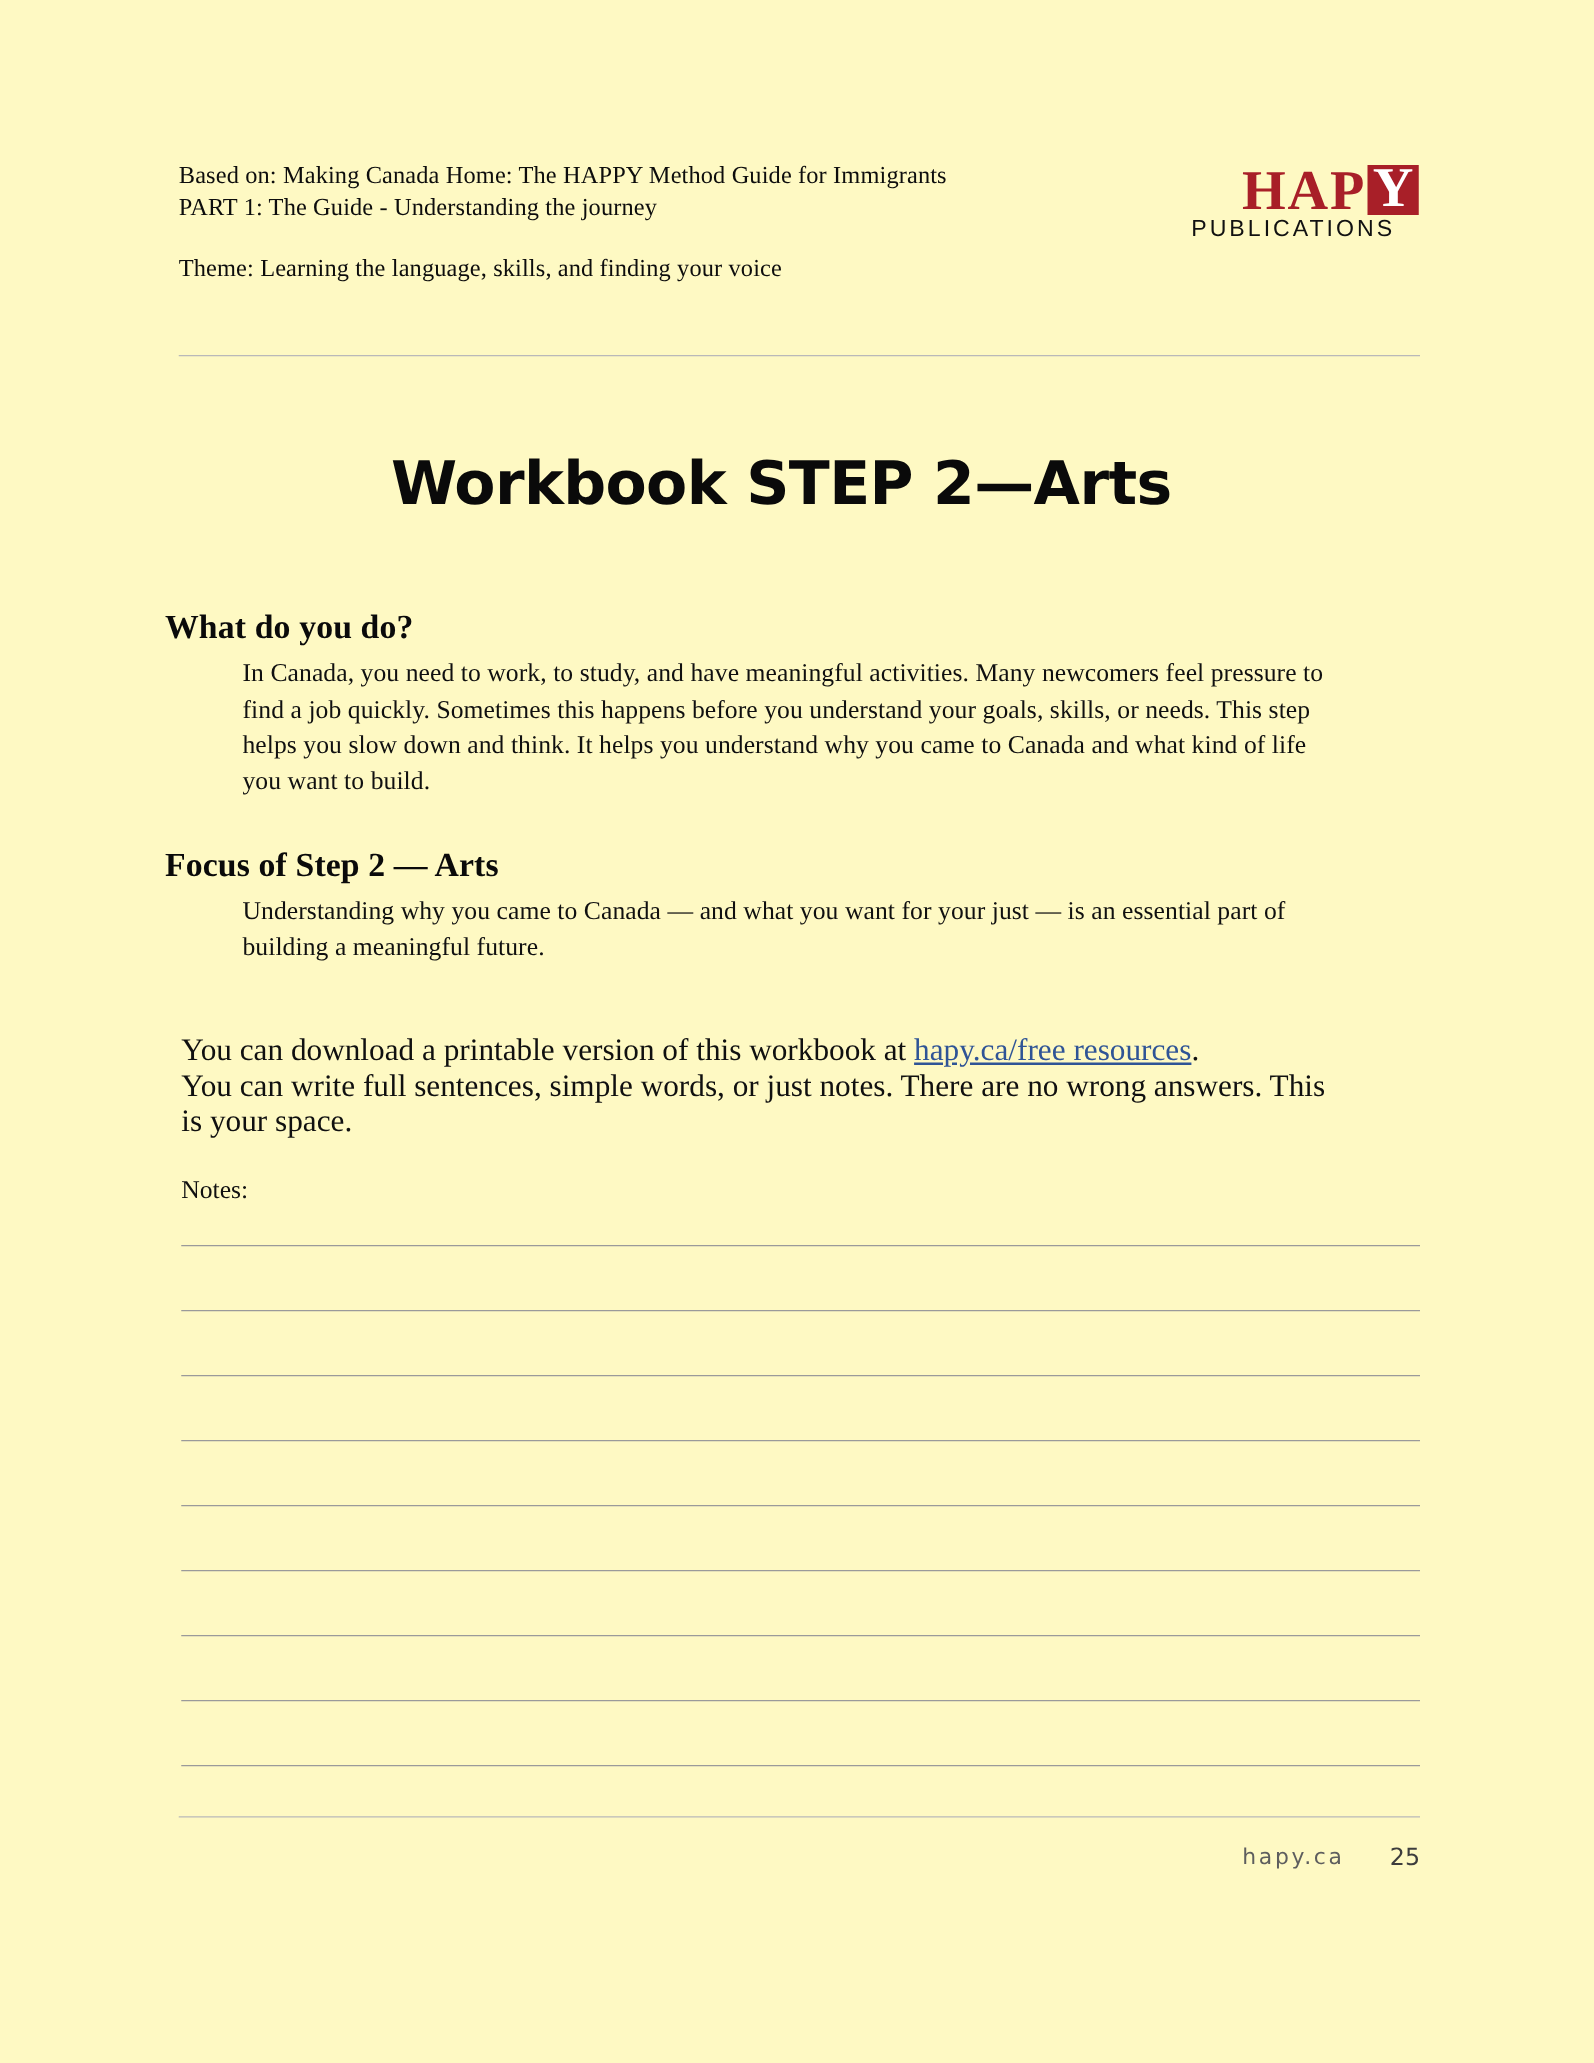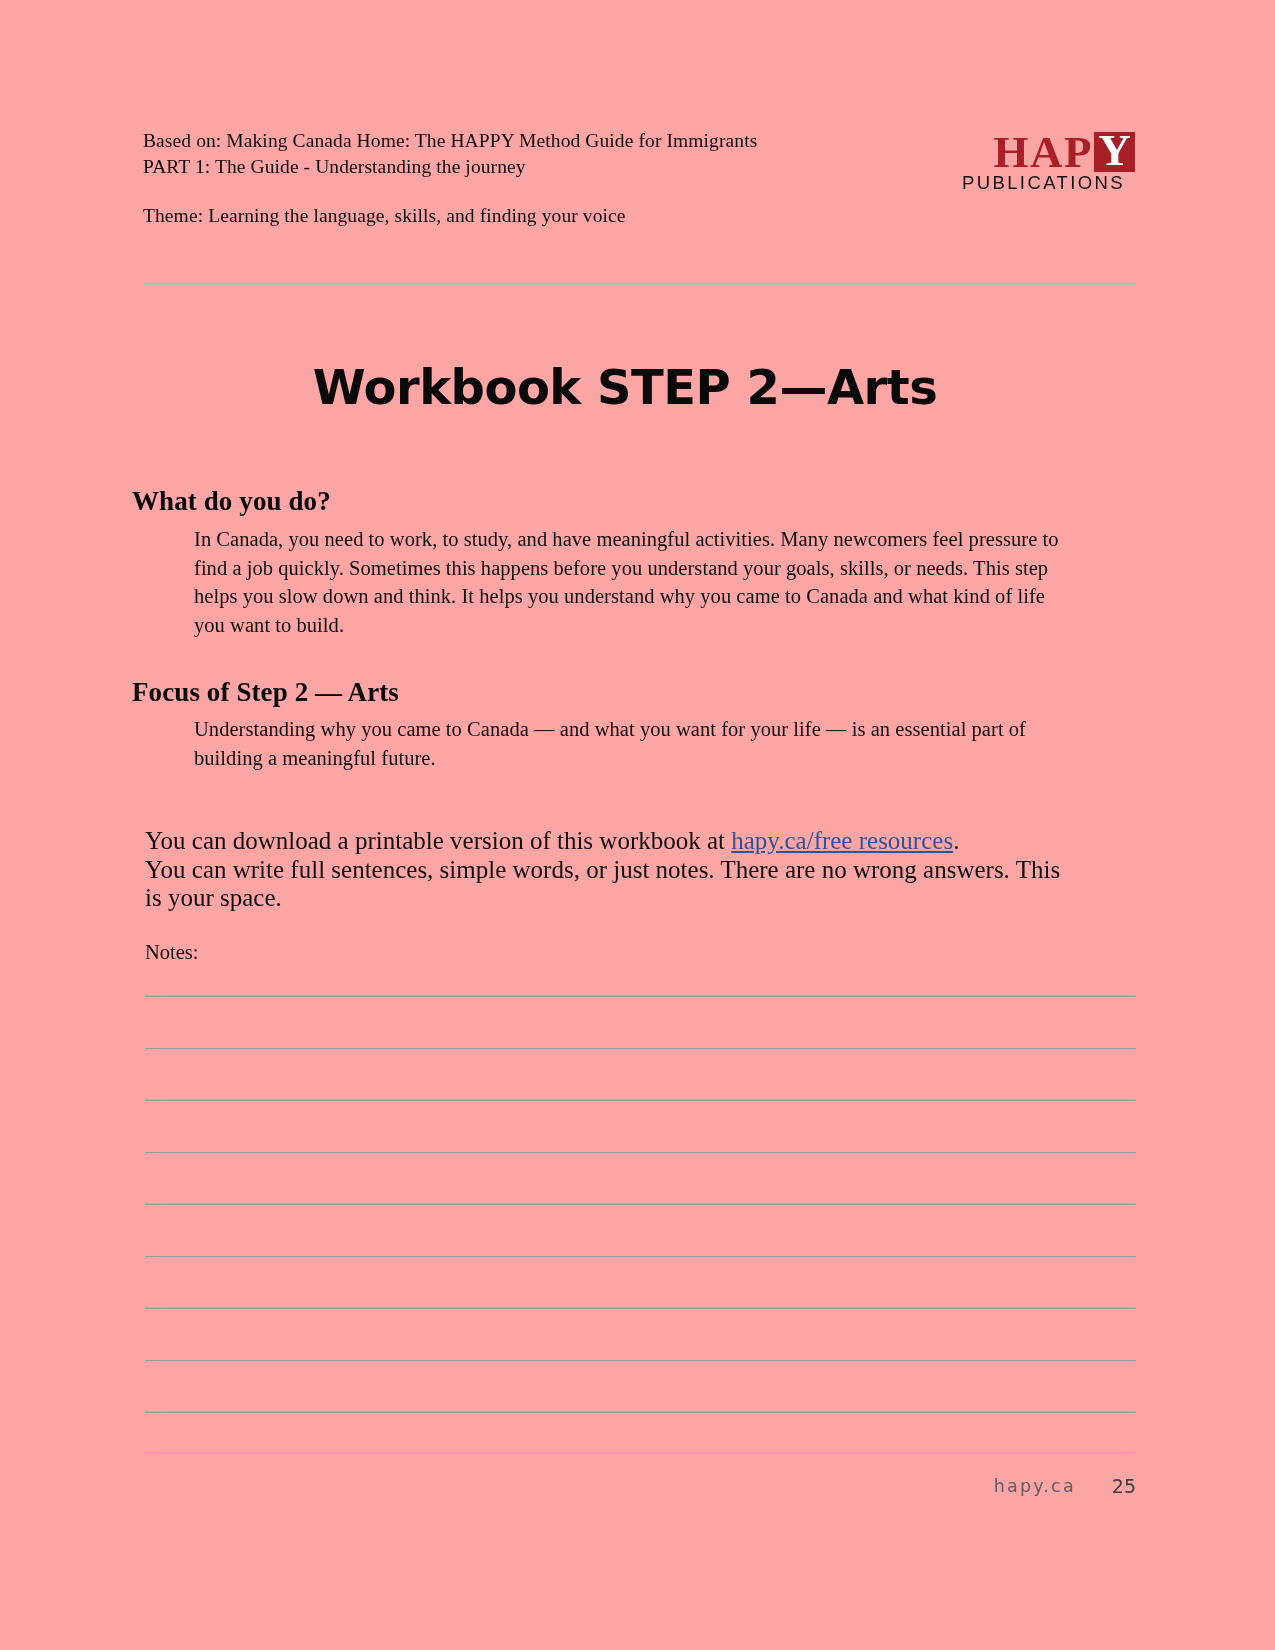--- a/index.html
+++ b/index.html
@@ -21,7 +21,7 @@
     left: 0; top: 0;
     width: 1275px;
     height: 1650px;
-    background: #fca5a5;
+    background: #fef9c3;
   }
 
   

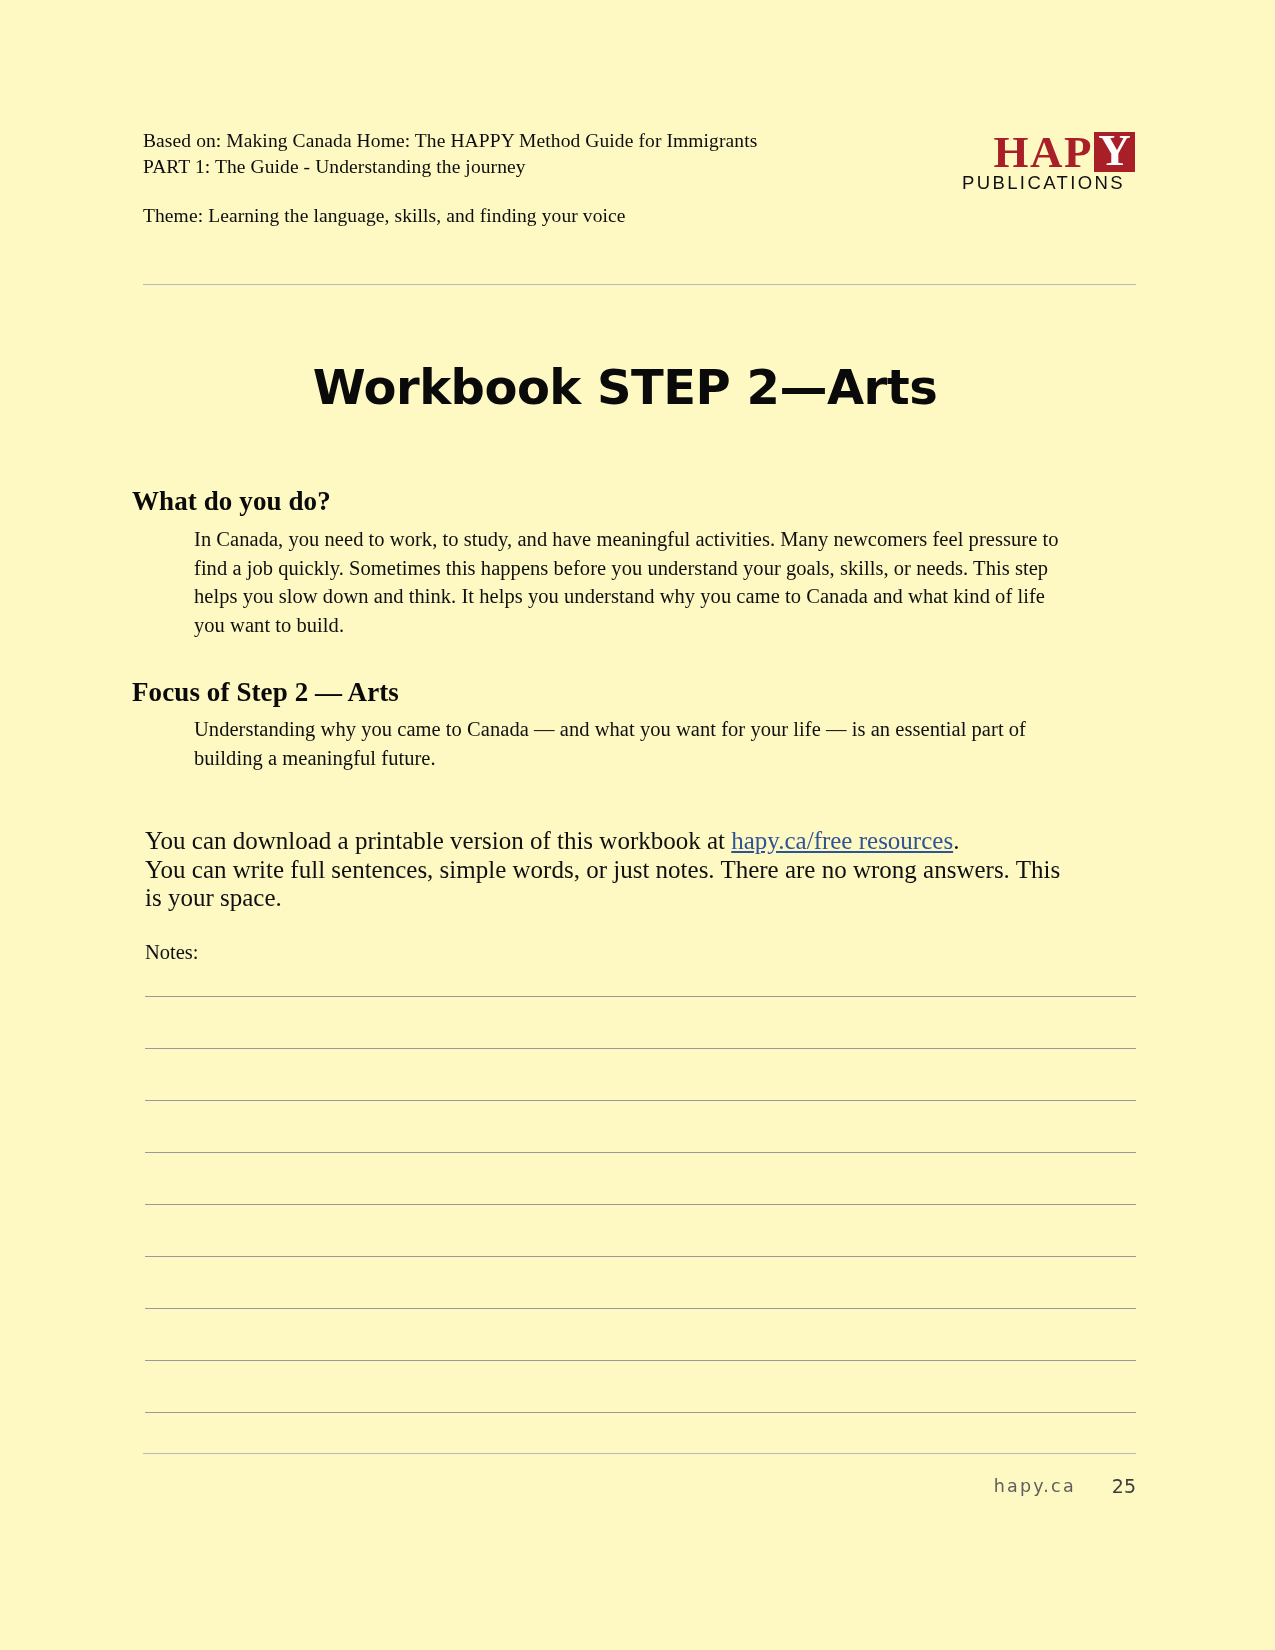--- a/index.html
+++ b/index.html
@@ -85,7 +85,7 @@
   }
   .logo-sub {
     margin-top: 1px;
-    text-align: center;
+    text-align: left;
     font-family: "Liberation Sans", "DejaVu Sans", sans-serif;
     font-size: 18.5px;
     line-height: 20px;

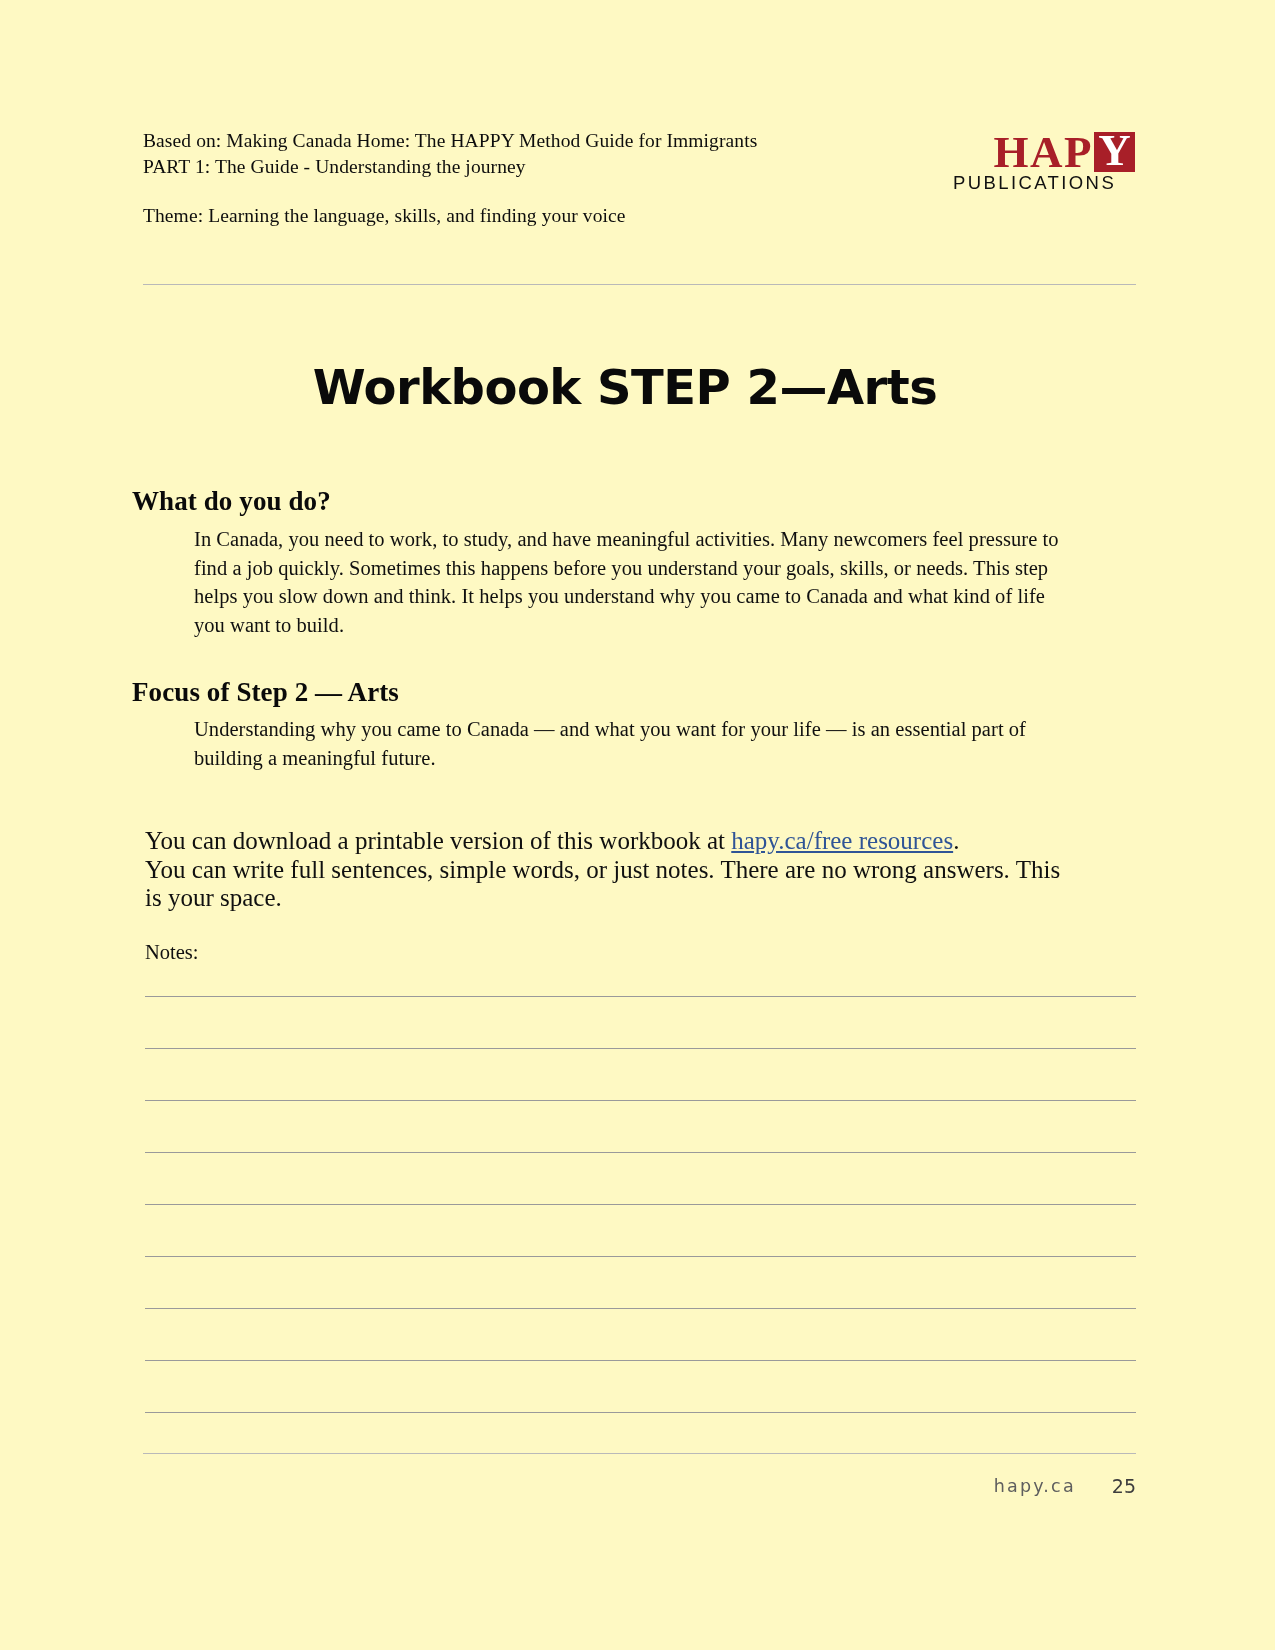--- a/index.html
+++ b/index.html
@@ -237,7 +237,7 @@
   <div class="section-body p-whatdo">In Canada, you need to work, to study, and have meaningful activities. Many newcomers feel pressure to find a job quickly. Sometimes this happens before you understand your goals, skills, or needs. This step helps you slow down and think. It helps you understand why you came to Canada and what kind of life you want to build.</div>
 
   <div class="section-heading h-focus">Focus of Step 2 — Arts</div>
-  <div class="section-body p-focus">Understanding why you came to Canada — and what you want for your life — is an essential part of building a meaningful future.</div>
+  <div class="section-body p-focus">Understanding why you came to Canada — and what you want for your just — is an essential part of building a meaningful future.</div>
 
   <div class="note-para">
     <span>You can download a printable version of this workbook at </span><a class="link" href="#">hapy.ca/free resources</a><span>.</span><br>

